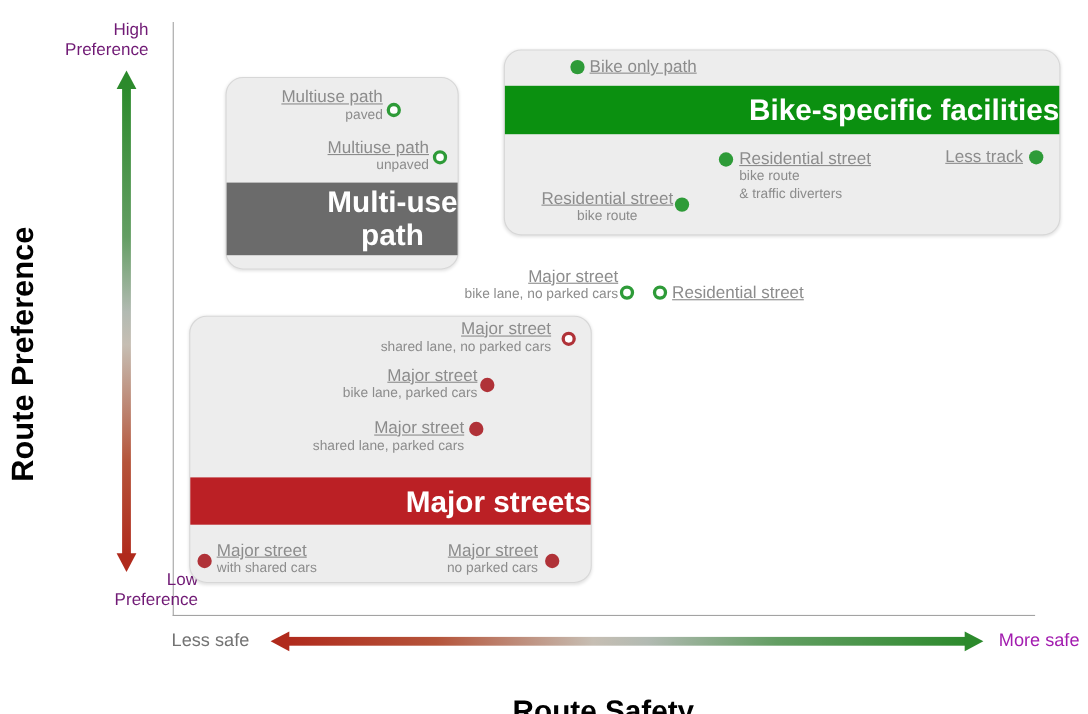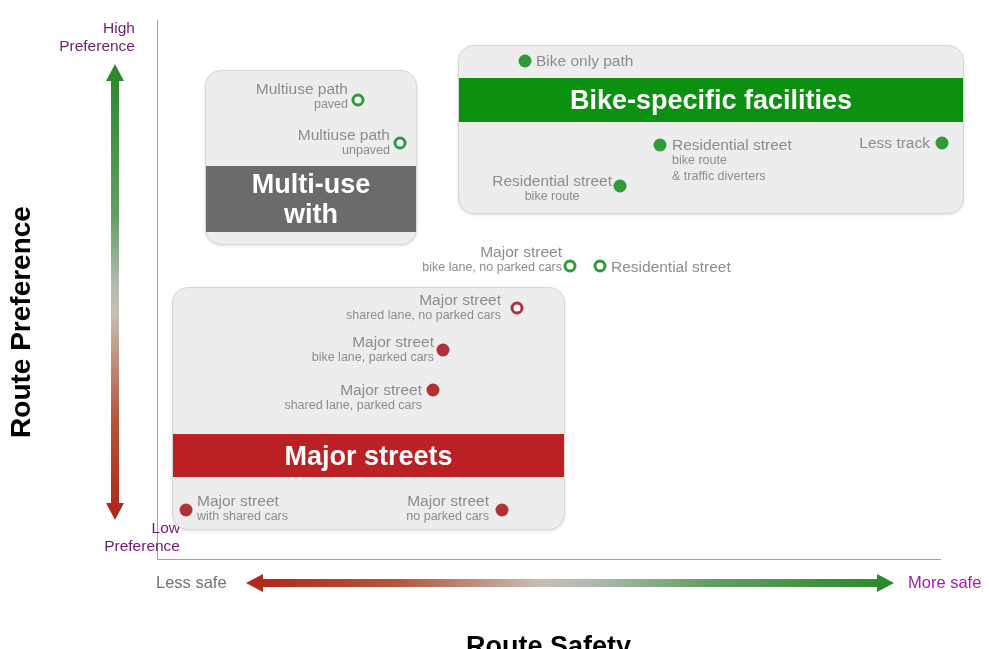--- a/index.html
+++ b/index.html
@@ -47,7 +47,7 @@
   .dot { position:absolute; width:13px; height:13px; border-radius:50%; transform:translate(-50%,-50%); }
   .dot.open { width:7px; height:7px; background:#fff !important; border:3px solid; }
   .pt-label { position:absolute; color:#8c8c8c; white-space:nowrap; }
-  .pt-label .main { font-size:15.5px; line-height:17px; }
+  .pt-label .main { font-size:15.5px; line-height:17px;text-decoration:underline; }
   .pt-label .sub  { font-size:12.5px; line-height:15.5px; }
 </style>
 </head>

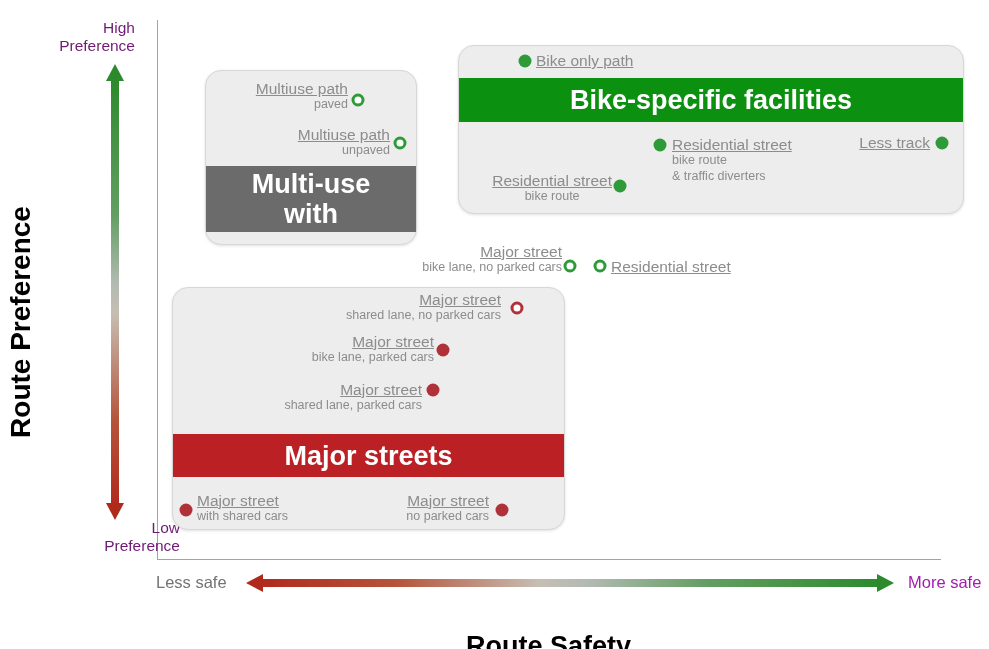--- a/index.html
+++ b/index.html
@@ -40,7 +40,7 @@
   
   .group-box { position:absolute; background:#ededed; border:1px solid #d7d7d7; border-radius:16px;
     box-shadow:0 1px 3px rgba(0,0,0,.12); }
-  .group-band { position:absolute; left:0; right:0; display:flex; align-items:center; justify-content:center; }
+  .group-band { position:absolute; left:0; right:0; display:flex; align-items:center; justify-content:flex-end; }
   .band-label { color:#fff; font-size:27px; font-weight:bold; line-height:30px; text-align:center; white-space:pre-line; }
 
   

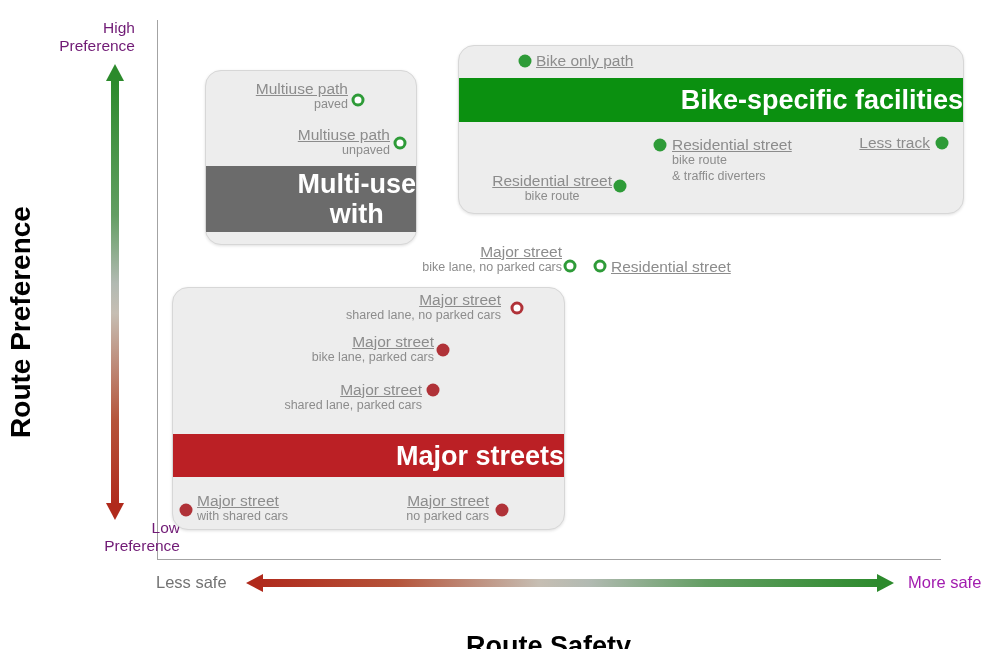--- a/index.html
+++ b/index.html
@@ -87,7 +87,7 @@
       <div class="group-box" style="left: 205px; top: 70px; width: 210px; height: 173px;">
         <div class="group-band" style="top: 95px; height: 66px; background: rgb(107, 107, 107);">
           <div class="band-label">Multi-use
-with</div>
+path</div>
         </div>
       </div>
       <div class="group-box" style="left: 458px; top: 45px; width: 504px; height: 167px;">

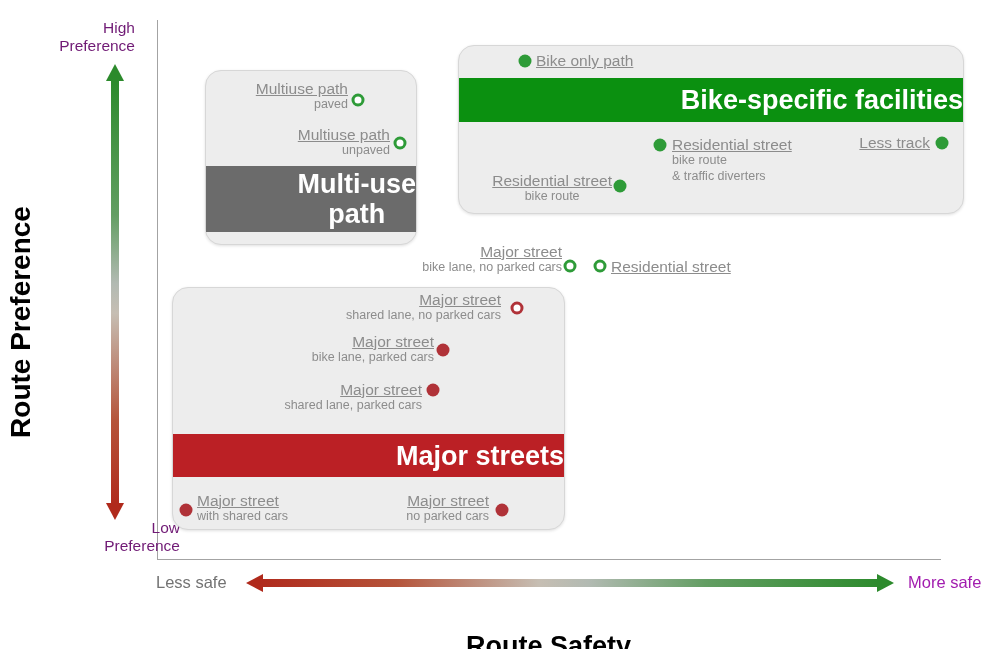--- a/index.html
+++ b/index.html
@@ -95,7 +95,7 @@
           <div class="band-label">Bike-specific facilities</div>
         </div>
       </div>
-      <div class="group-box" style="left: 172px; top: 287px; width: 364px; height: 241px; padding-left: 27px;">
+      <div class="group-box" style="left: 172px; top: 287px; width: 364px; height: 241px;">
         <div class="group-band" style="top: 146px; height: 43px; background: rgb(187, 32, 37);">
           <div class="band-label">Major streets</div>
         </div>

